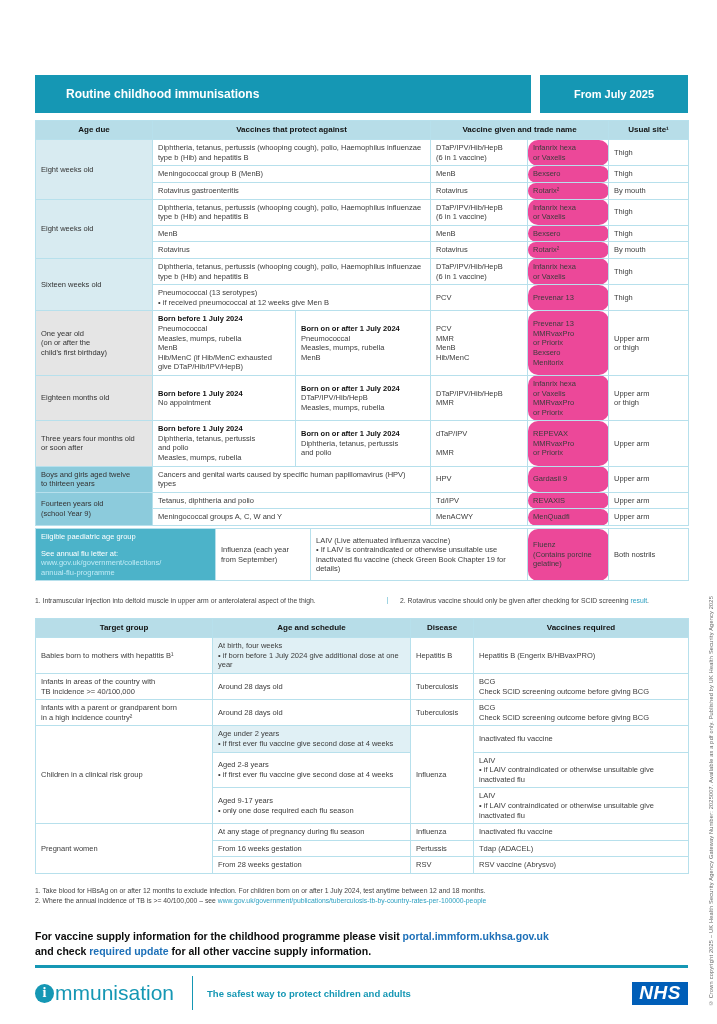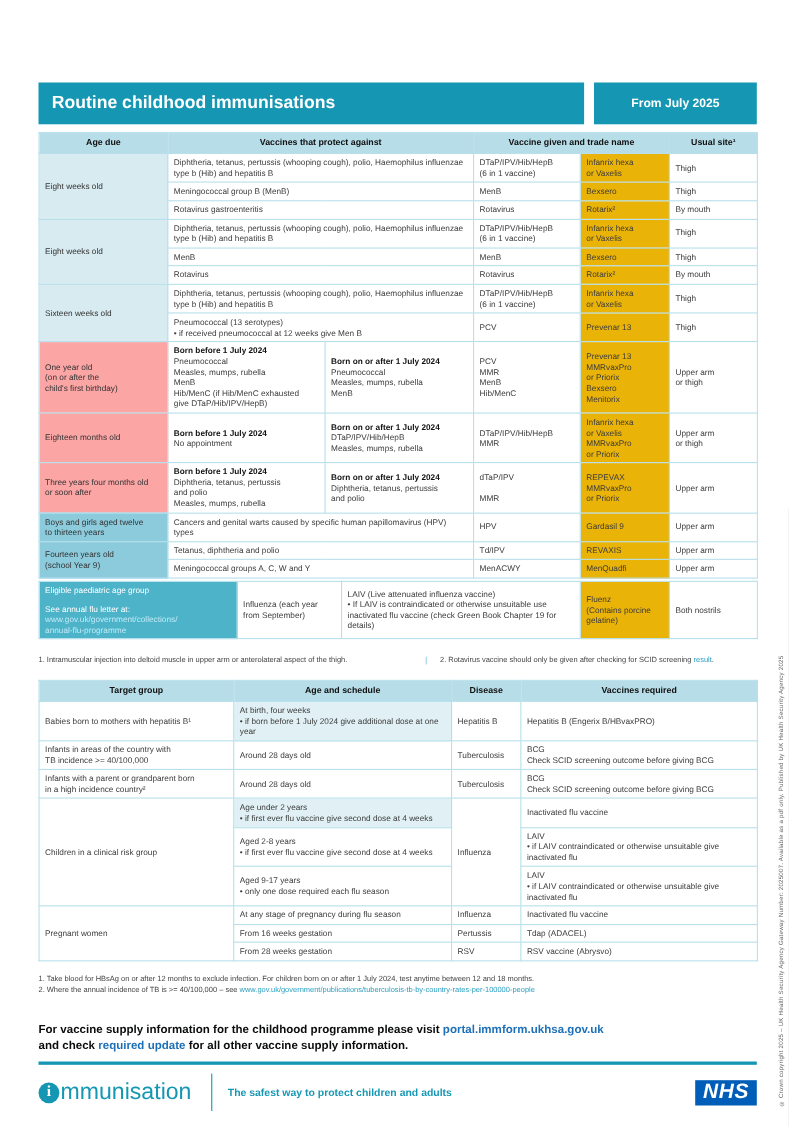--- a/index.html
+++ b/index.html
@@ -11,8 +11,8 @@
   .crest svg{display:block;}
   .logo-text{font-size:17.5px;color:#0b0c0c;letter-spacing:.1px;}
   .banner-row{position:absolute;top:75px;left:35px;right:29px;display:flex;gap:9px;}
-  .banner{flex:1;background:#1597b4;color:#fff;font-weight:bold;font-size:16px;
-          display:flex;align-items:center;padding-left:12px;height:38px;}
+  .banner{flex:1;background:#1597b4;color:#fff;font-weight:bold;font-size:12px;
+          display:flex;align-items:center;padding-left:31px;height:38px;}
   .date-badge{width:148px;background:#1597b4;color:#fff;font-weight:bold;font-size:11px;
           display:flex;align-items:center;justify-content:center;height:38px;}
   

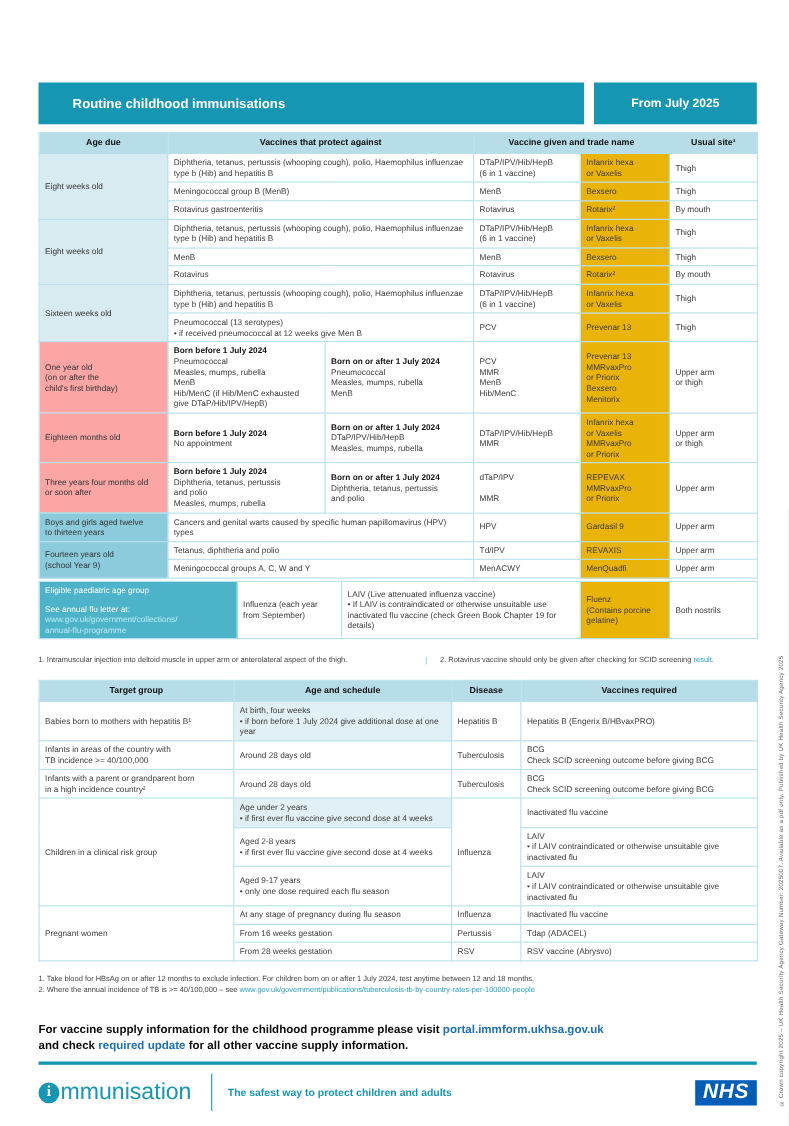--- a/index.html
+++ b/index.html
@@ -21,7 +21,7 @@
           padding:3px 5px;vertical-align:middle;}
   .tbl th{background:#b7dde8;color:#111;font-weight:bold;font-size:8px;text-align:center;padding:4px 3px;}
   .pre{white-space:pre-line;}
-  .tint{background:#eab308;}
+  .tint{background:#ec4899;border-radius:10px;}
   .age{padding-left:6px;color:#333;}
   .a-light{background:#d8ebf1;}
   .a-med{background:#fca5a5;}

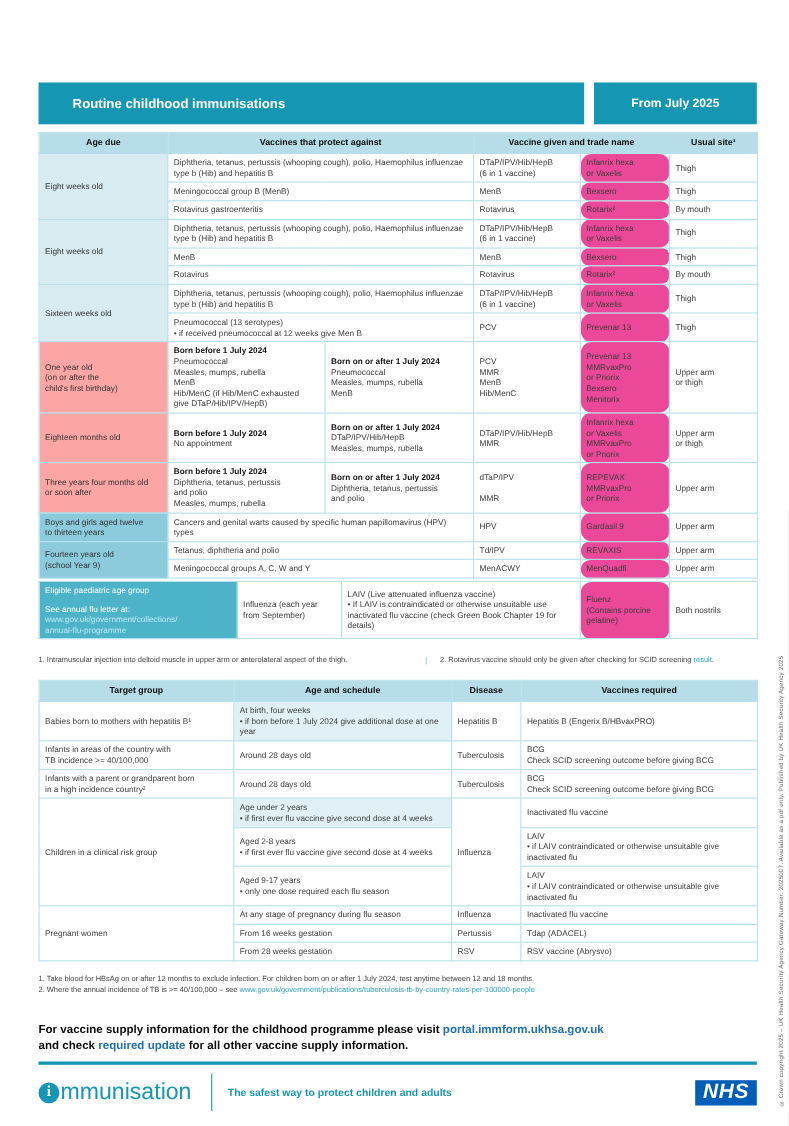--- a/index.html
+++ b/index.html
@@ -24,7 +24,7 @@
   .tint{background:#ec4899;border-radius:10px;}
   .age{padding-left:6px;color:#333;}
   .a-light{background:#d8ebf1;}
-  .a-med{background:#fca5a5;}
+  .a-med{background:#e5e5e5;}
   .a-dark{background:#8ccbdc;}
   .top{vertical-align:top;}
   .bold{font-weight:bold;color:#111;}

